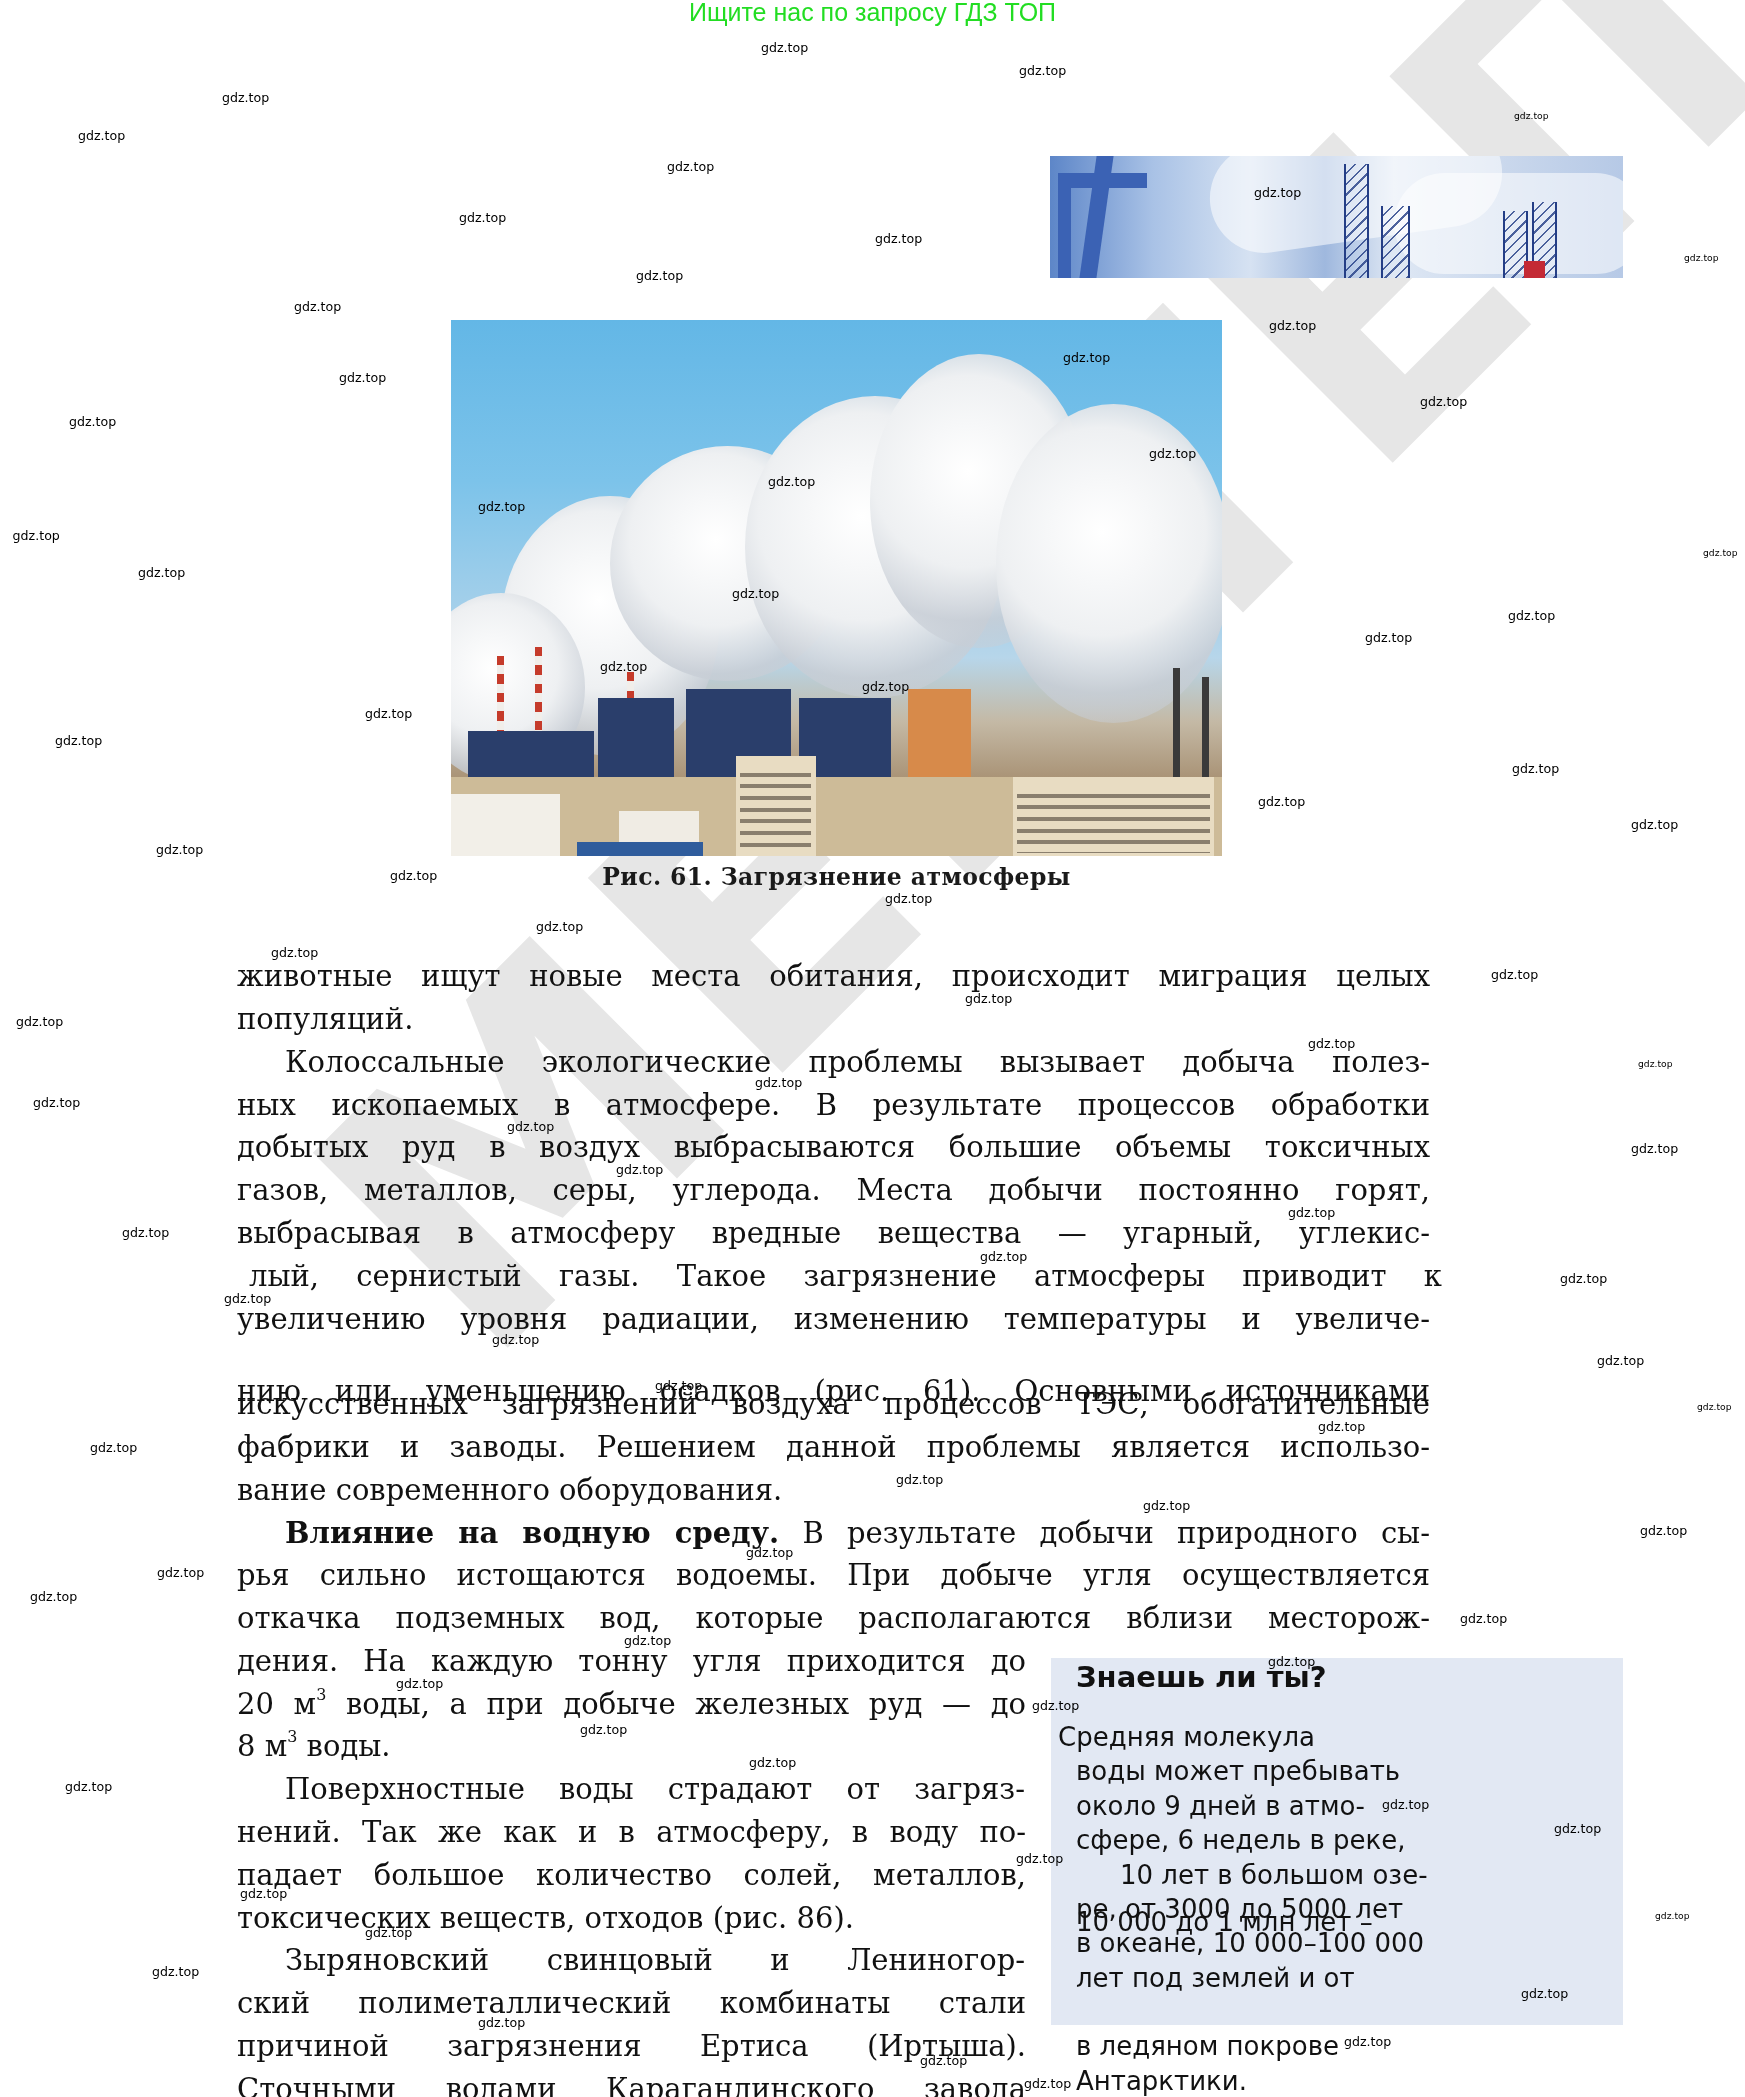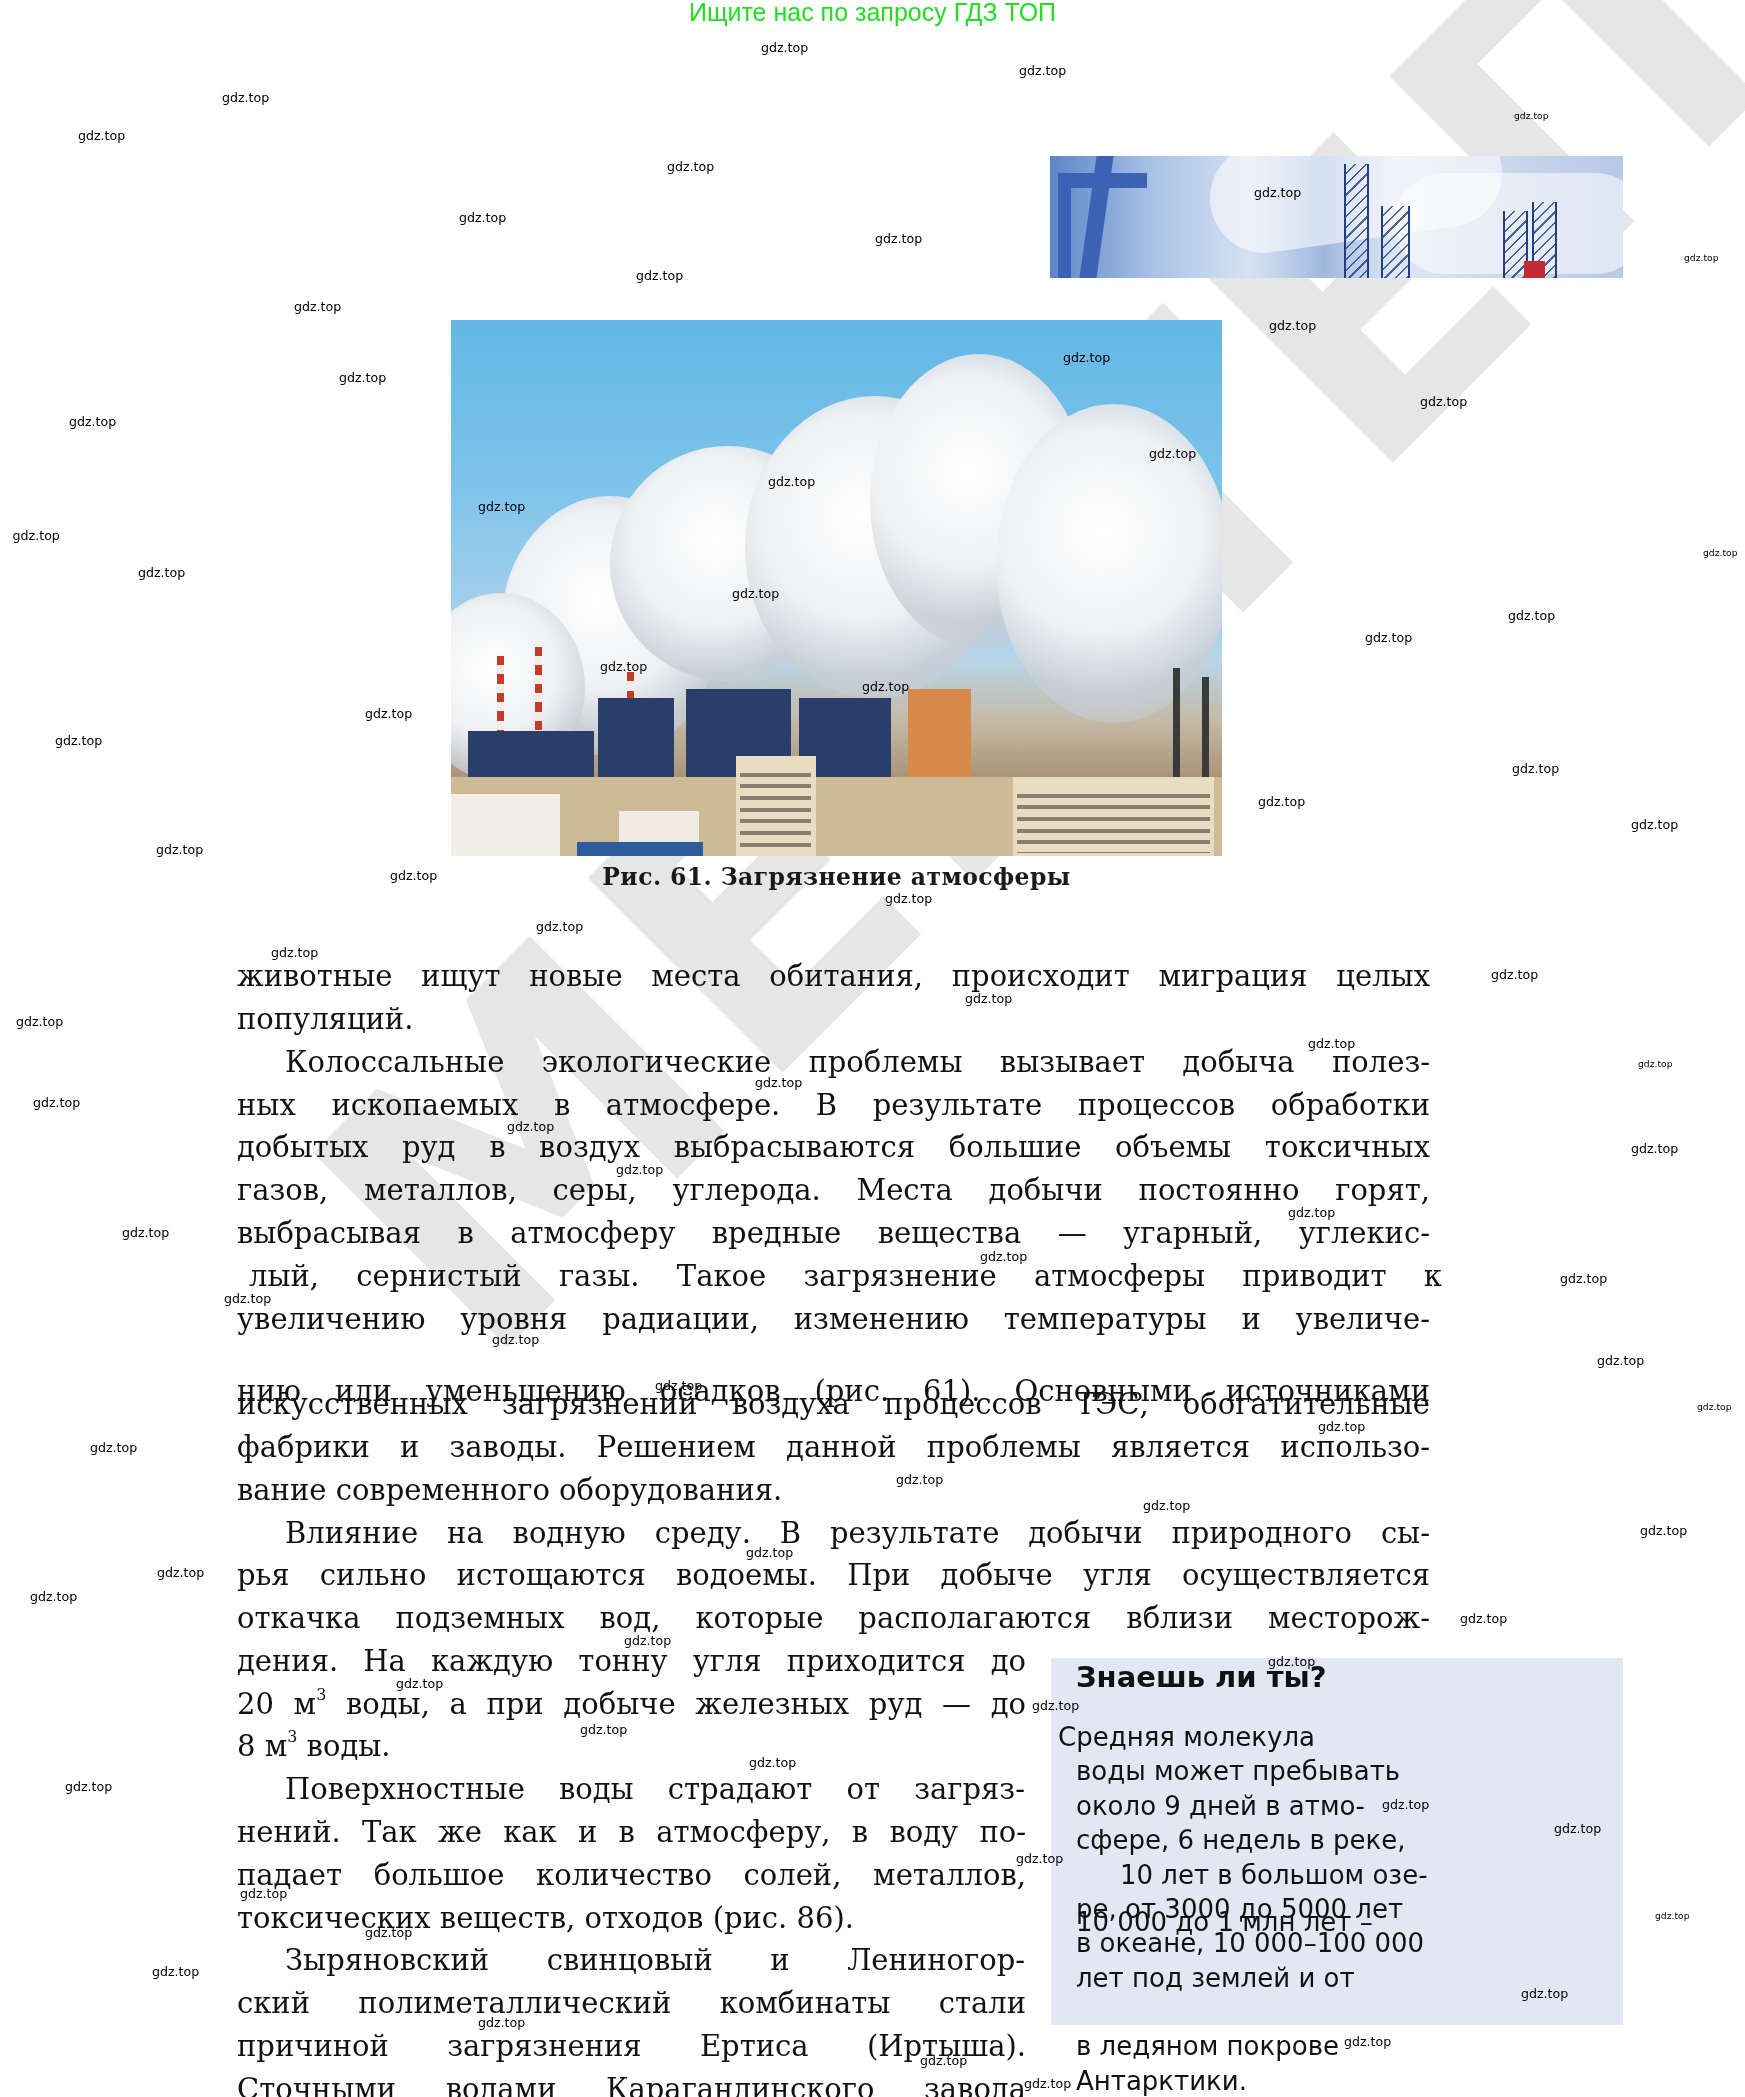--- a/index.html
+++ b/index.html
@@ -25,7 +25,7 @@
   .line.last{text-align-last:left;}
   .line.wide{left:237px;width:1193px;}
   .line.narrow{left:237px;width:789px;}
-  .line b{font-weight:normal;}
+  .line b{font-weight:bold;}
   sup{font-size:0.55em;vertical-align:0.9em;line-height:0;}
   .sidebox{left:1051px;top:1658px;width:572px;height:367px;background:#e2e8f3;}
   .sidebox-title{left:1076px;top:1660px;font-family:"DejaVu Sans",sans-serif;font-weight:bold;font-size:29px;color:#111;}

